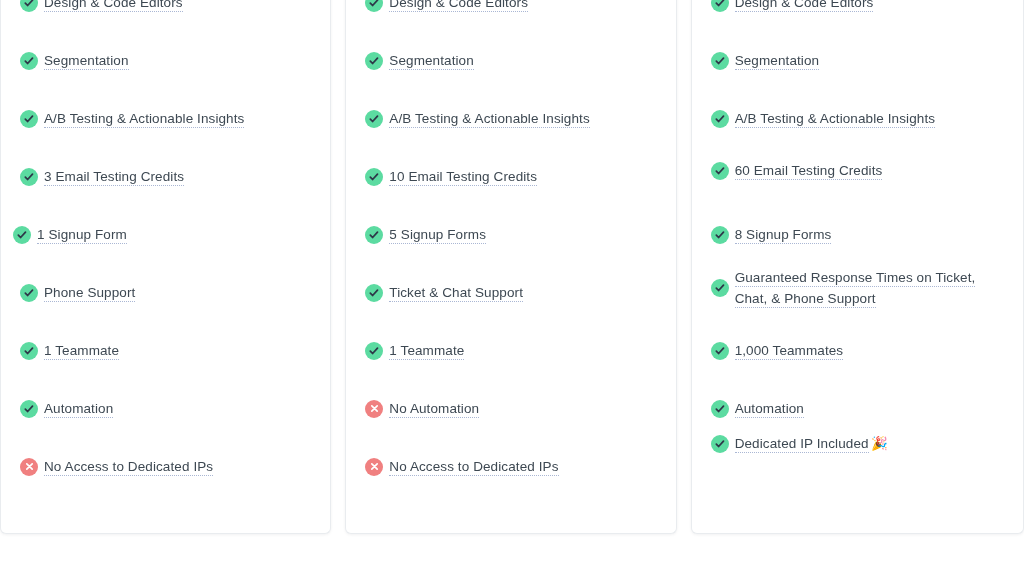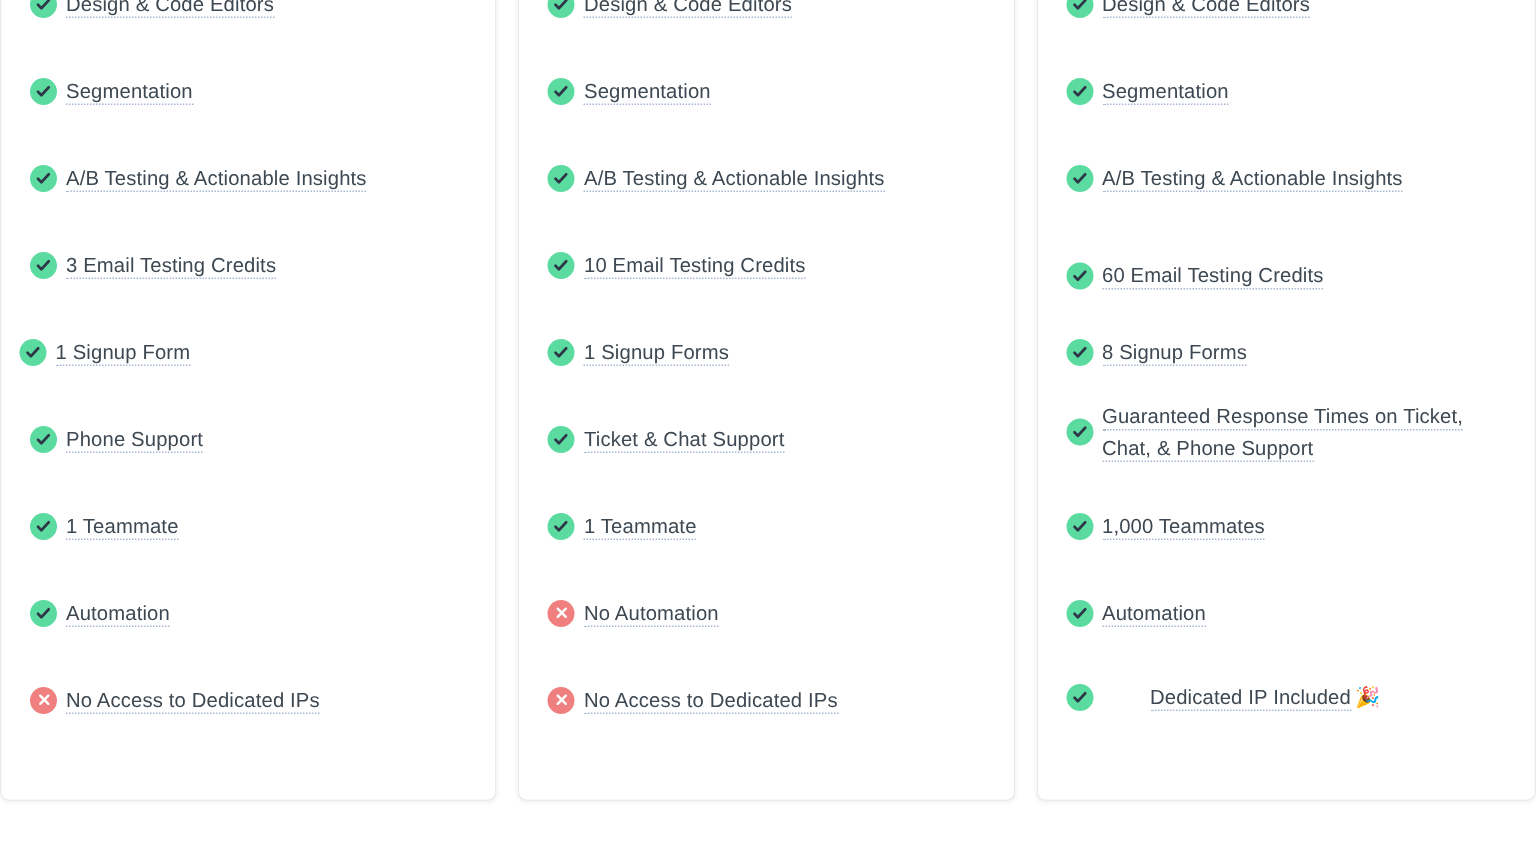--- a/index.html
+++ b/index.html
@@ -294,7 +294,7 @@
           </span>
           <span class="feature-text-wrap"><span class="feature-text">A/B Testing &amp; Actionable Insights</span></span>
         </li>
-        <li class="feature-item" style="top: 204px;">
+        <li class="feature-item" style="top: 191px;">
           <span class="status-icon yes">
             <svg width="10" height="10" viewBox="0 0 12 12" aria-hidden="true">
               <path d="M1.6 6.2 L4.3 9.0 L10.2 2.6" fill="none" stroke="#2d3748" stroke-width="2.1" stroke-linecap="round" stroke-linejoin="round"></path>

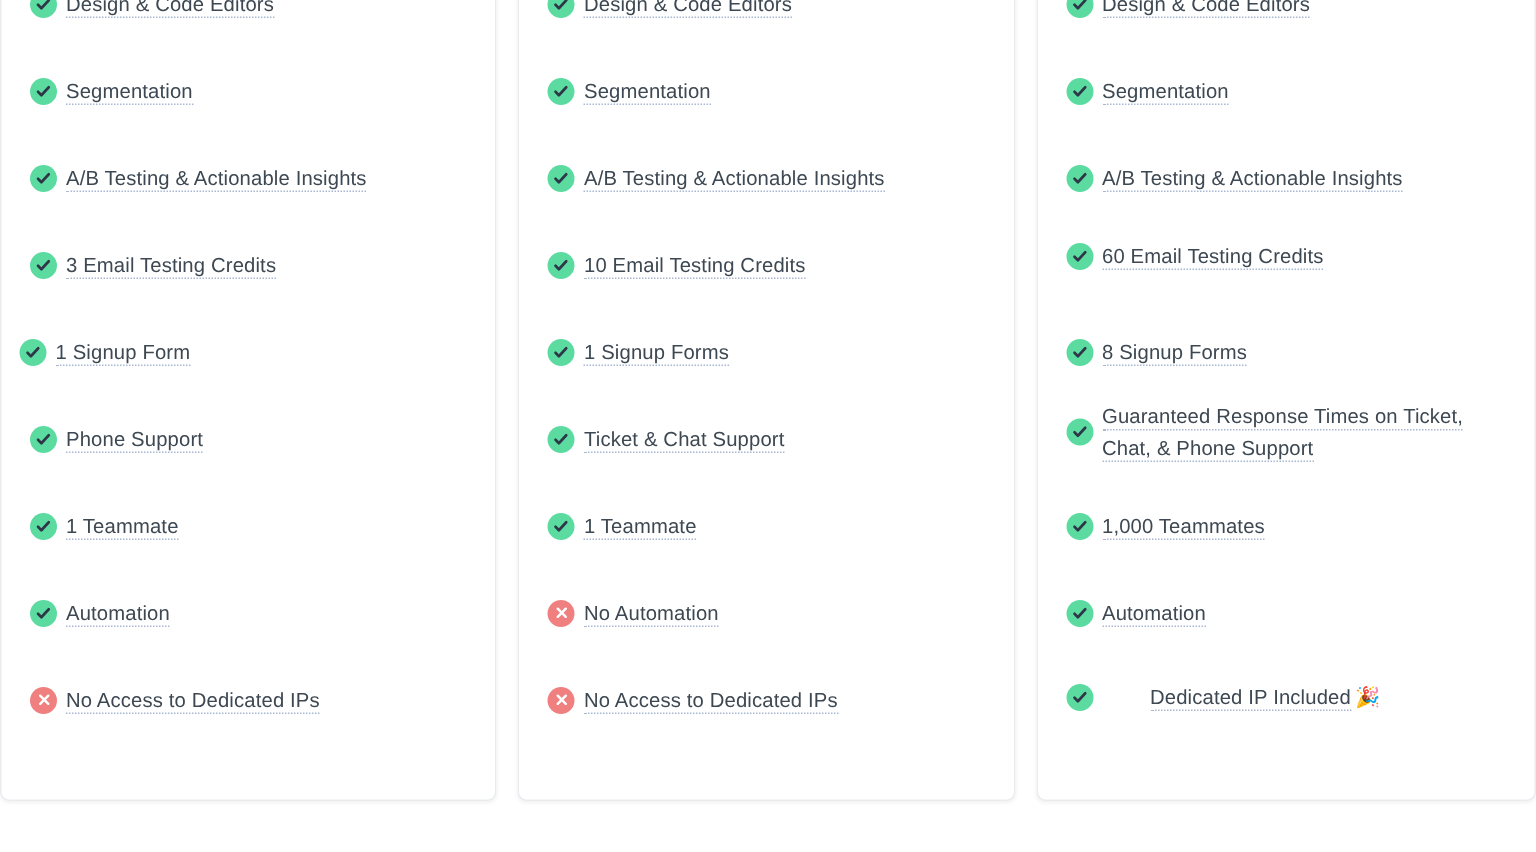--- a/index.html
+++ b/index.html
@@ -232,7 +232,7 @@
               <path d="M1.6 6.2 L4.3 9.0 L10.2 2.6" fill="none" stroke="#2d3748" stroke-width="2.1" stroke-linecap="round" stroke-linejoin="round"></path>
             </svg>
           </span>
-          <span class="feature-text-wrap"><span class="feature-text">1 Signup Forms</span></span>
+          <span class="feature-text-wrap"><span class="feature-text">5 Signup Forms</span></span>
         </li>
         <li class="feature-item" style="top: 313px;">
           <span class="status-icon yes">

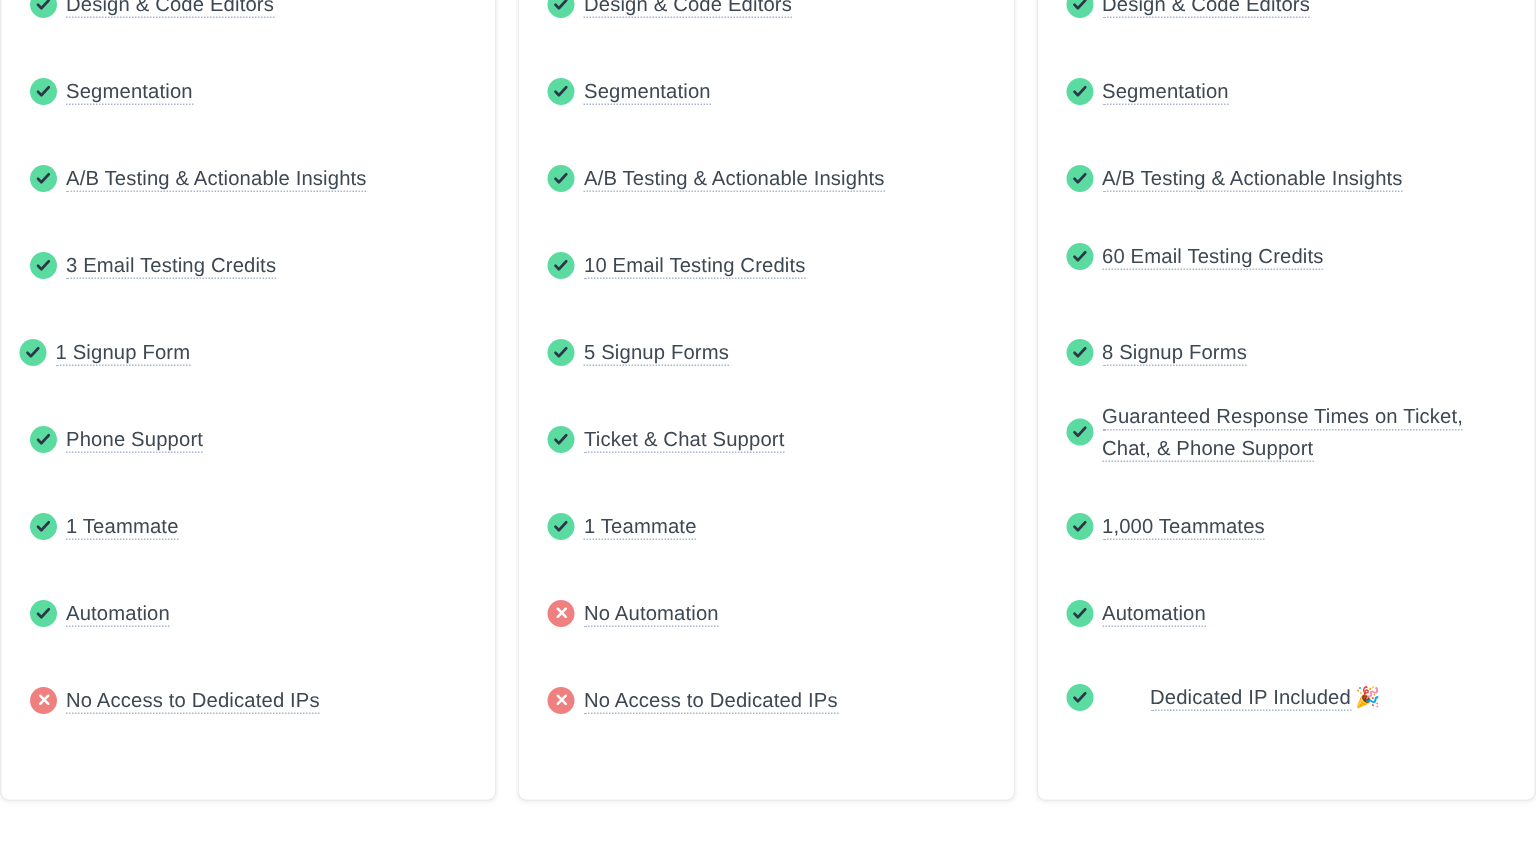--- a/index.html
+++ b/index.html
@@ -334,7 +334,7 @@
           </span>
           <span class="feature-text-wrap"><span class="feature-text">Automation</span></span>
         </li>
-        <li class="feature-item" style="top: 485px; gap: 32px;">
+        <li class="feature-item" style="top: 464px;">
           <span class="status-icon yes">
             <svg width="10" height="10" viewBox="0 0 12 12" aria-hidden="true">
               <path d="M1.6 6.2 L4.3 9.0 L10.2 2.6" fill="none" stroke="#2d3748" stroke-width="2.1" stroke-linecap="round" stroke-linejoin="round"></path>

